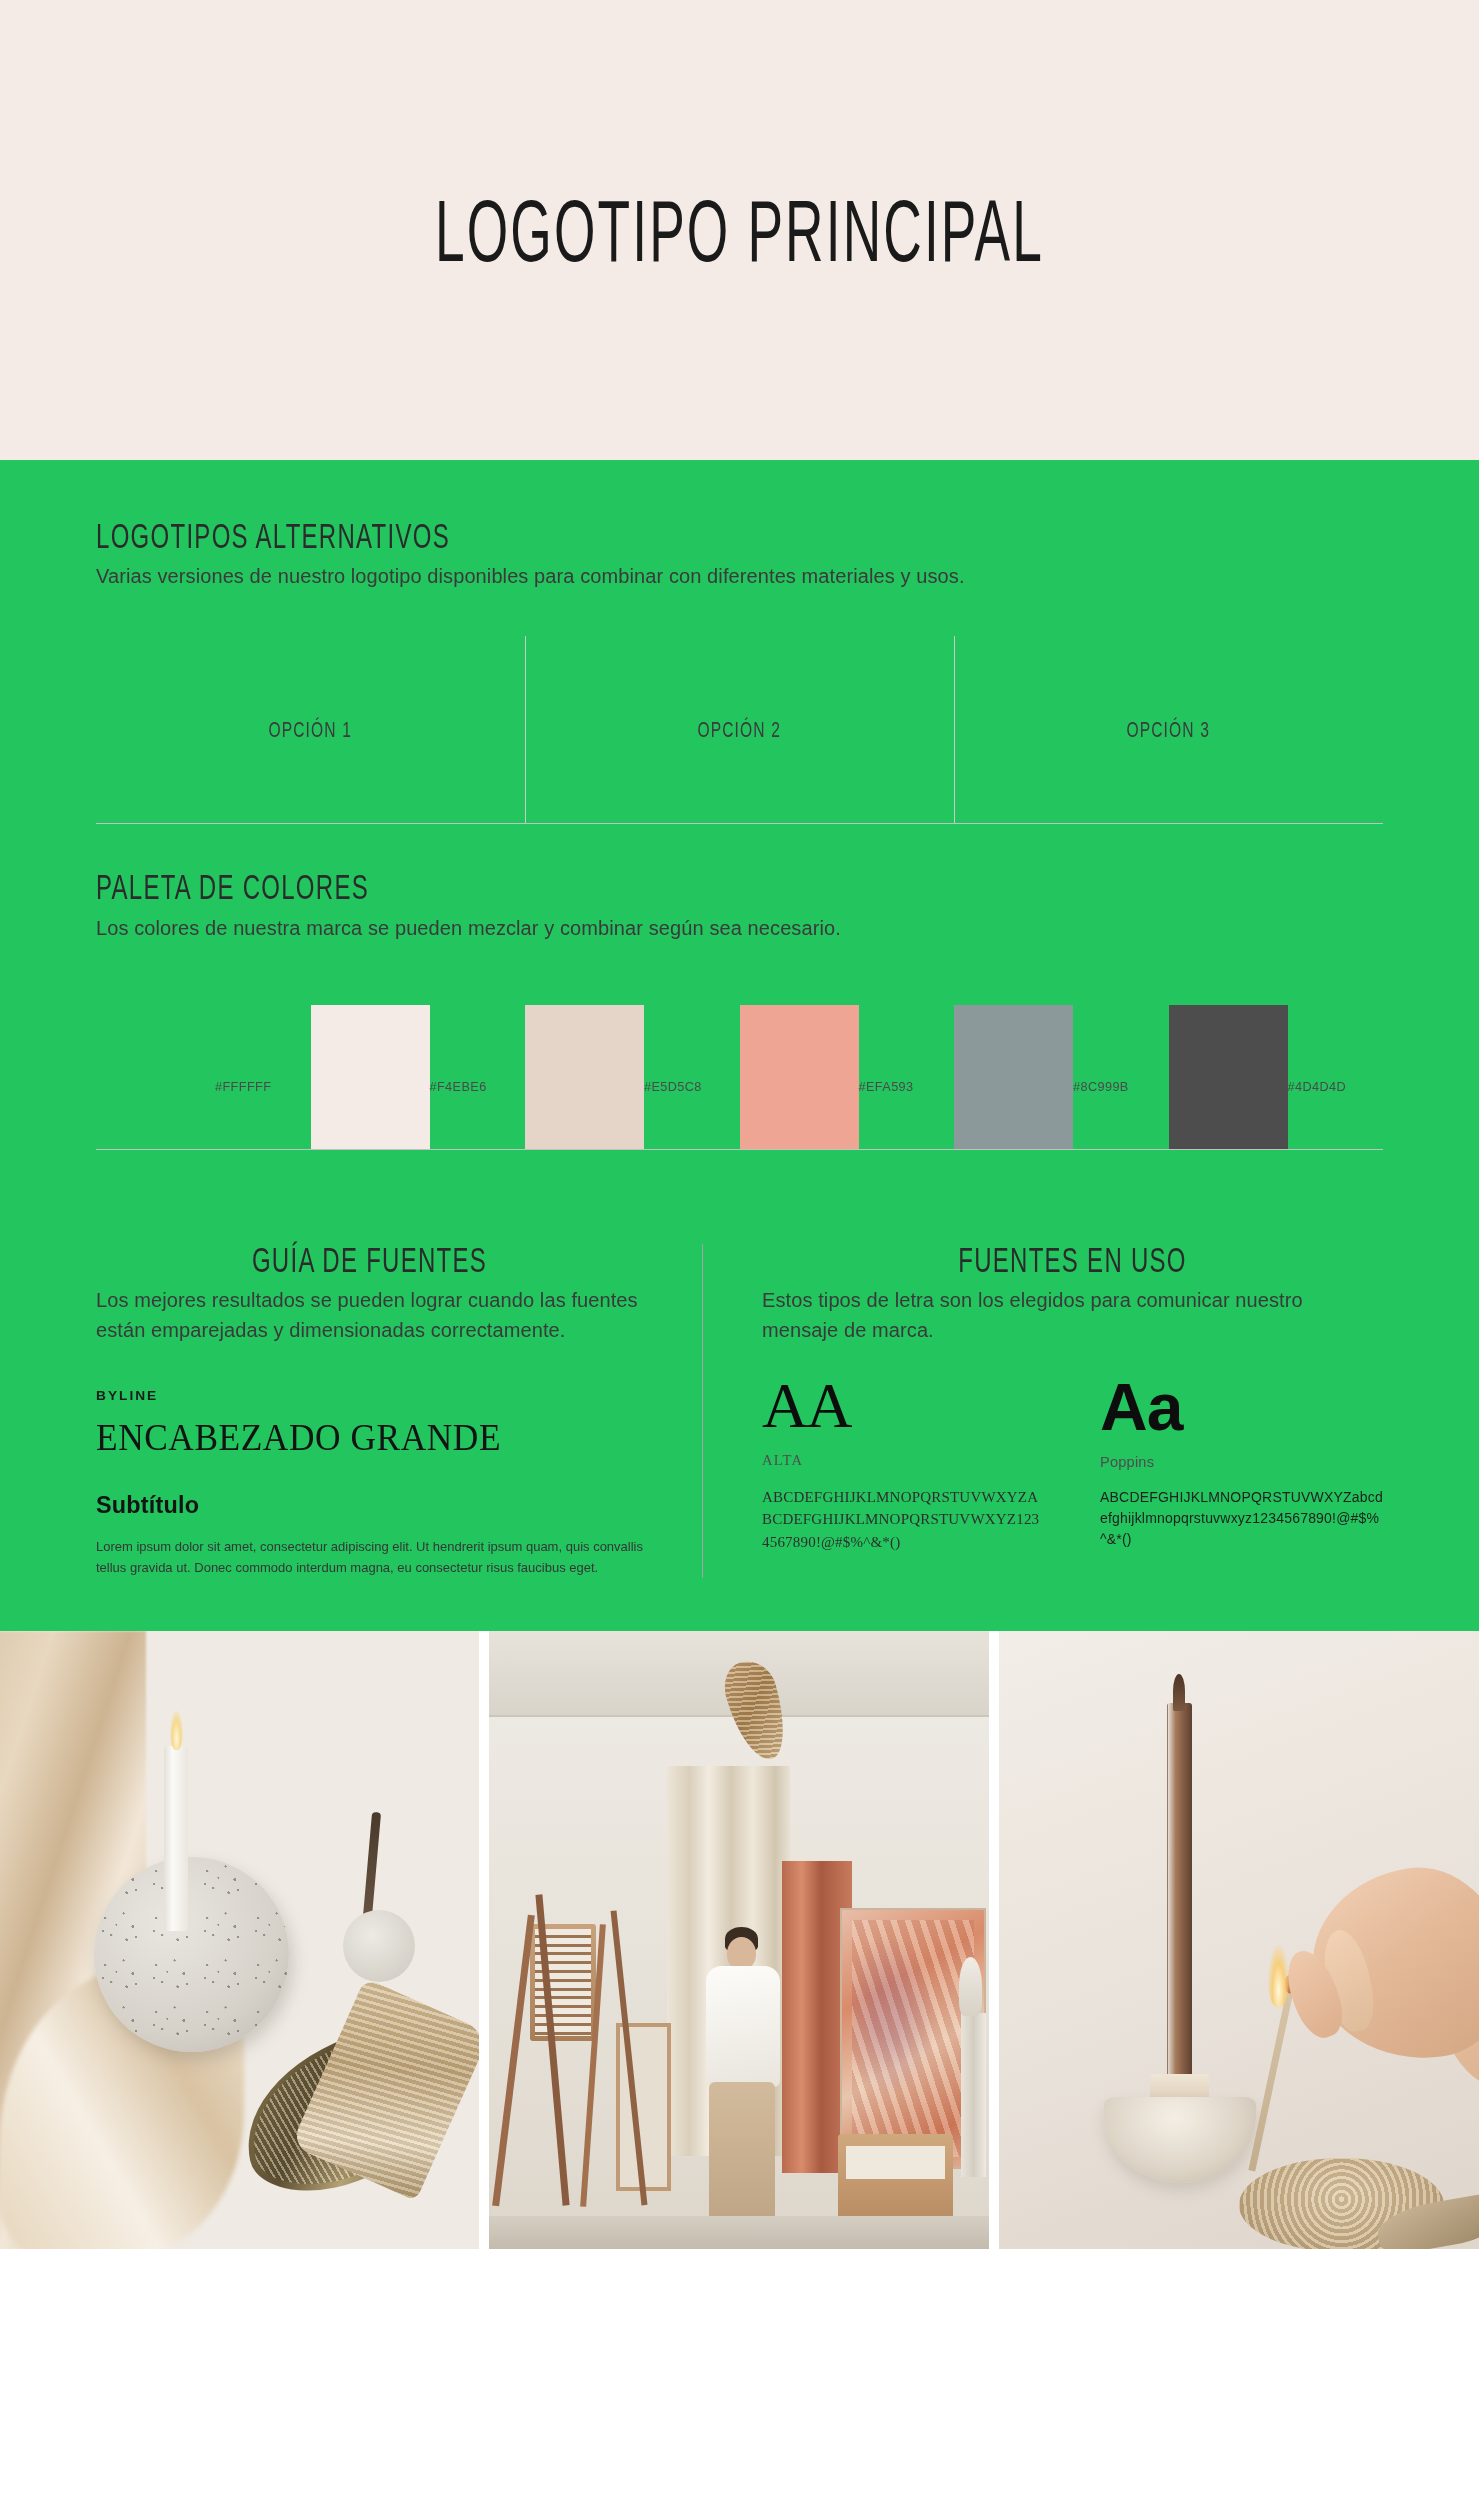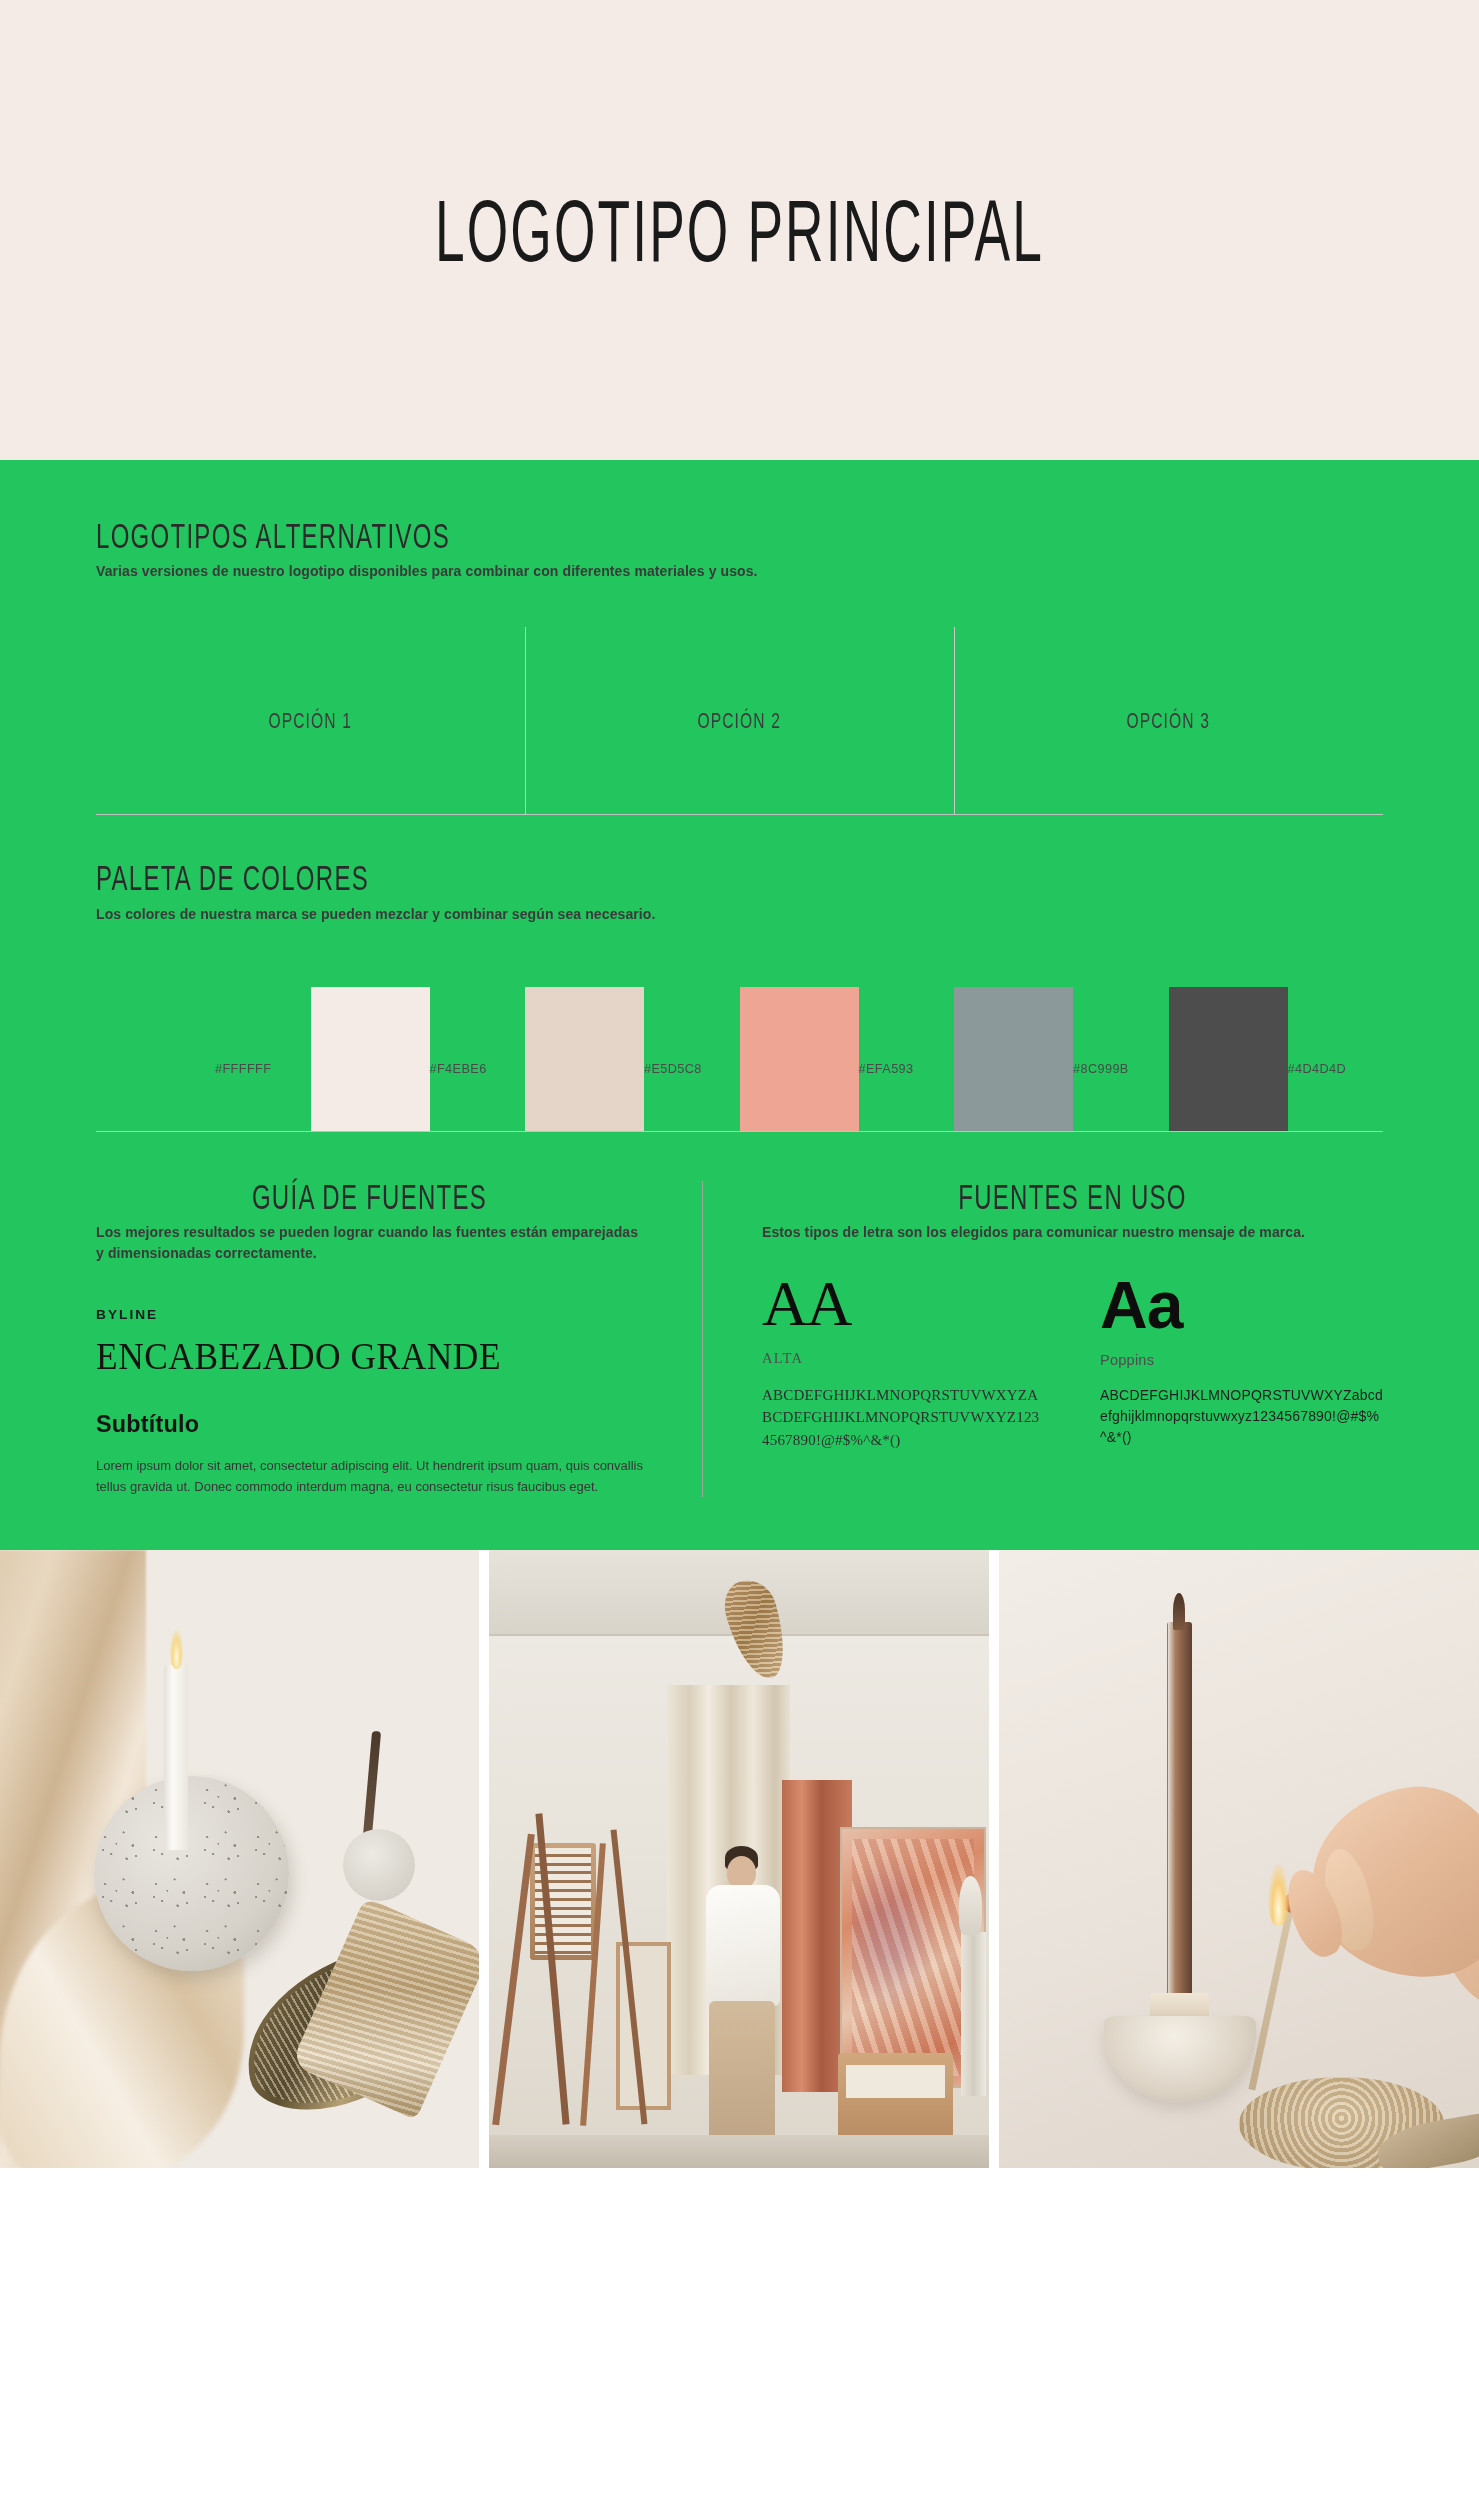--- a/index.html
+++ b/index.html
@@ -54,8 +54,8 @@
   .section-h.center { transform-origin: center center; }
 
   .section-sub {
-    font-size: 14px;
-    font-weight: 700;
+    font-size: 20px;
+    font-weight: 400;
     color: #3a3a3a;
     letter-spacing: 0.1px;
     line-height: 1.5;

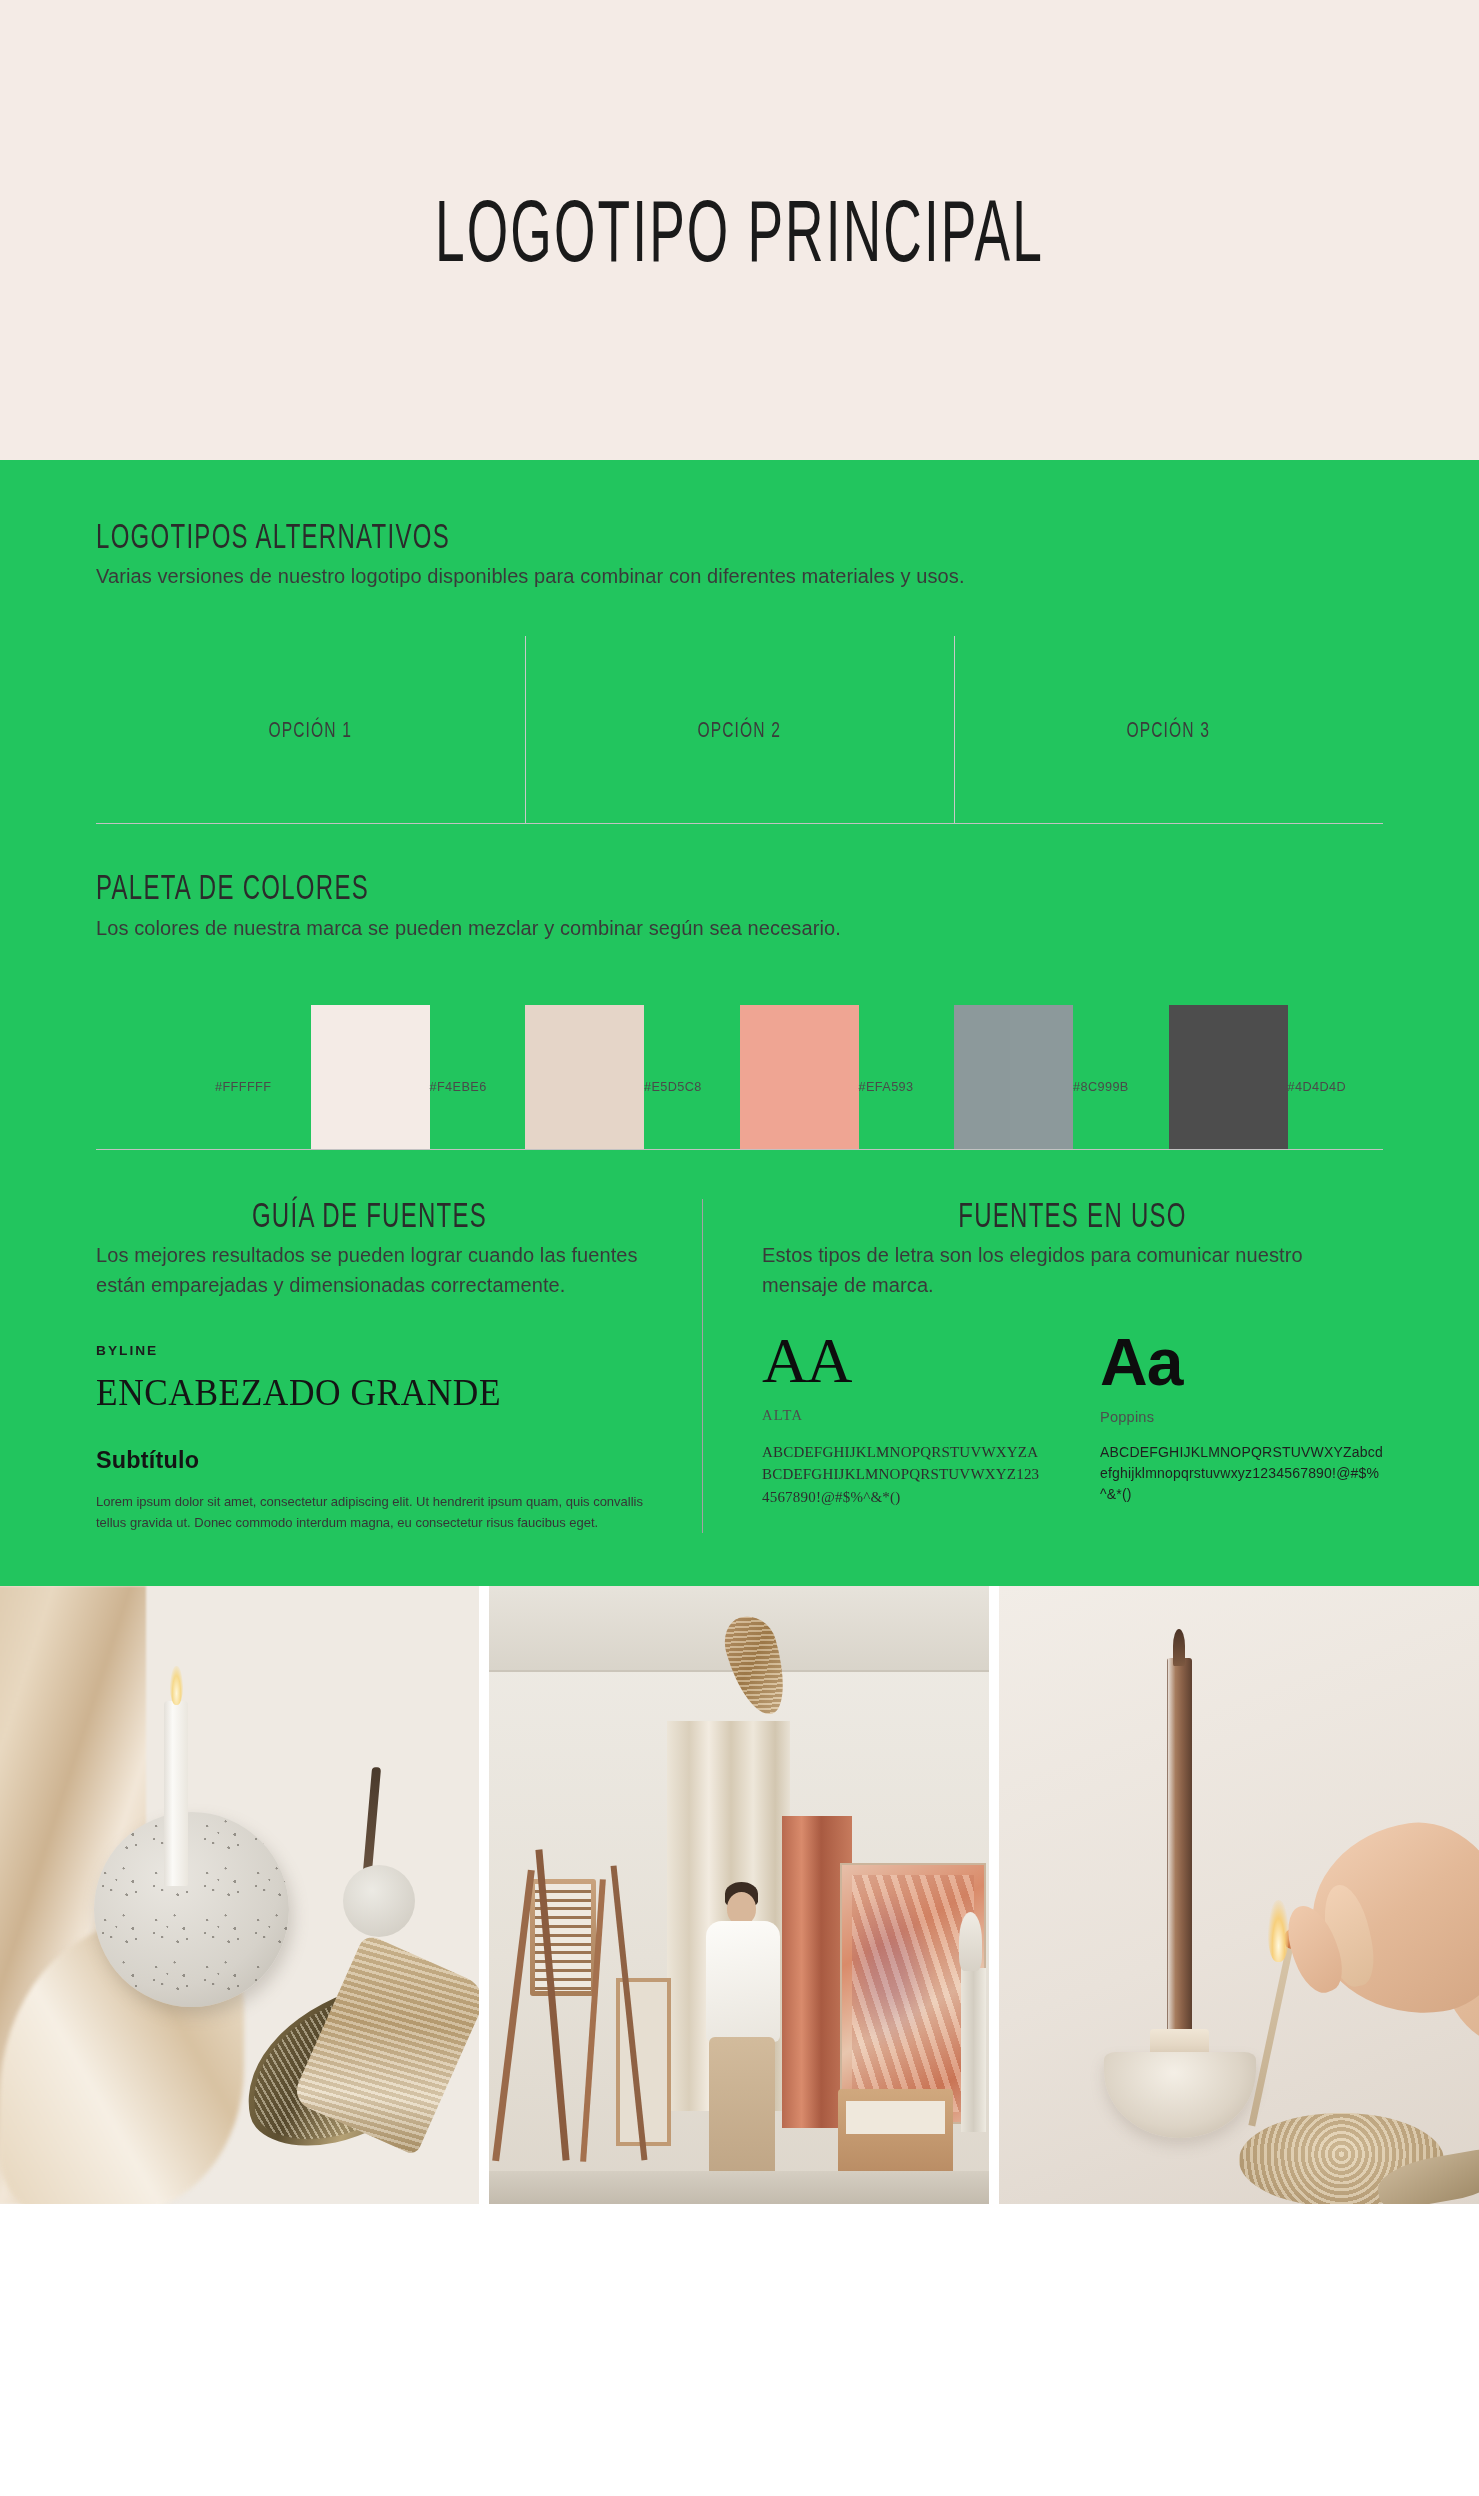--- a/index.html
+++ b/index.html
@@ -129,6 +129,7 @@
   .type-block { padding-top: 49px; padding-bottom: 53px; }
   .type-cols {
     display: flex;
+    margin-top: 45px;
     justify-content: center;
   }
   .type-left {

